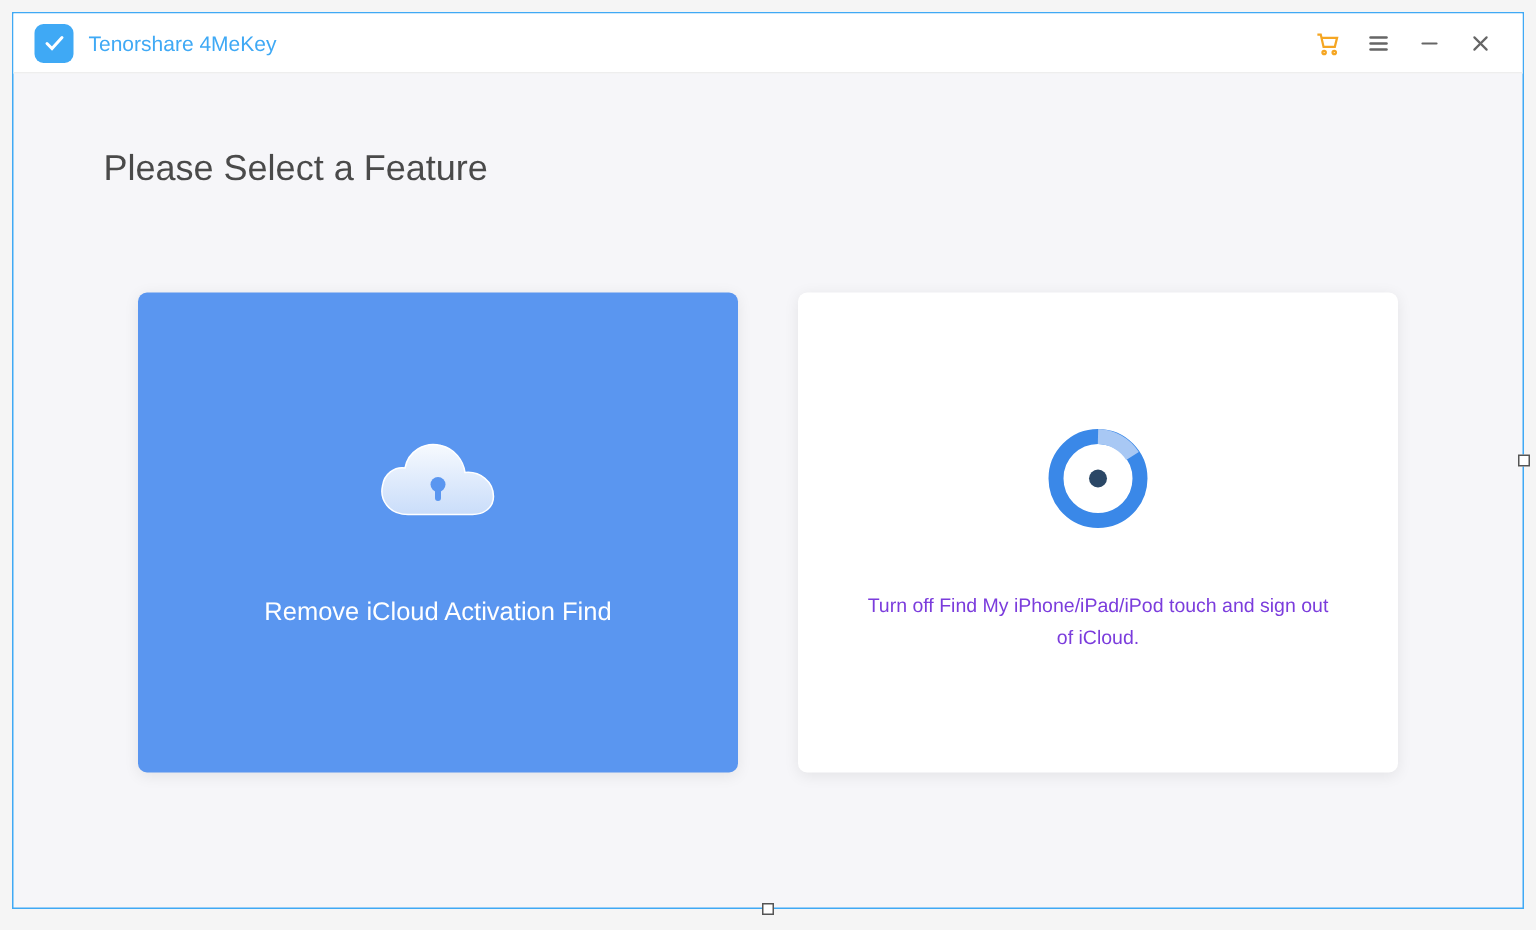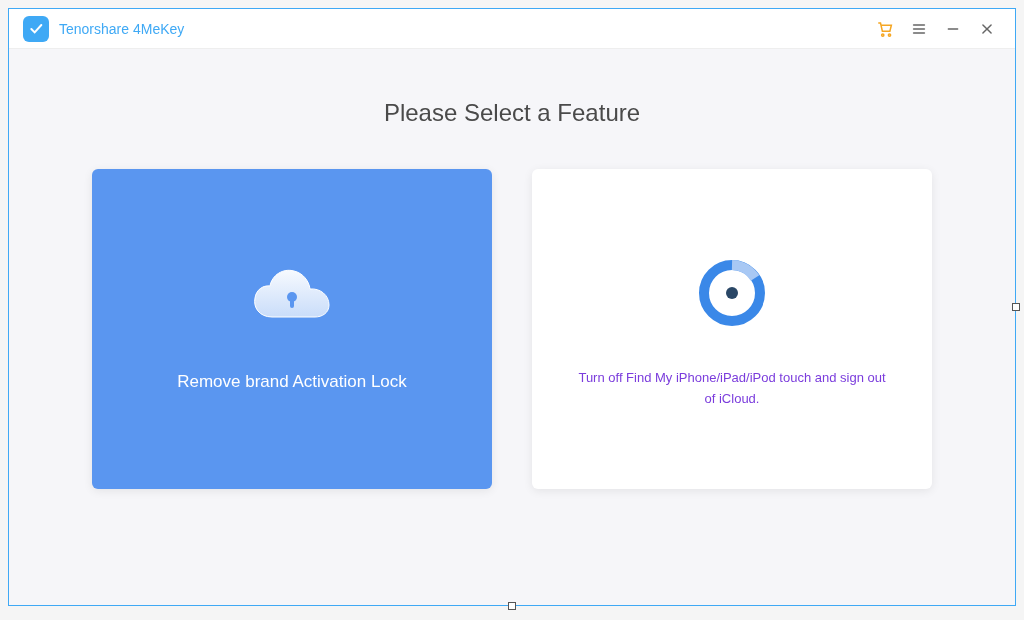--- a/index.html
+++ b/index.html
@@ -68,11 +68,10 @@
       padding: 50px 60px 0 60px;
     }
     .page-title {
-      text-align: center;
       font-size: 24px;
       font-weight: 500;
       color: #4a4a4a;
-      margin-bottom: 42px;
+      margin-bottom: 68px;
     }
     .cards {
       display: flex;

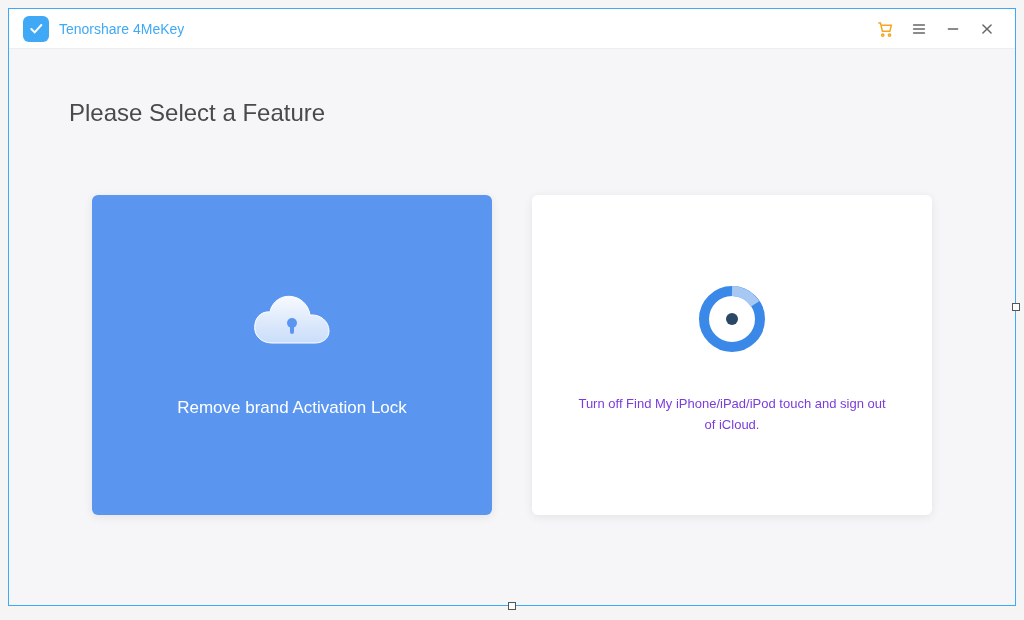--- a/index.html
+++ b/index.html
@@ -198,7 +198,7 @@
             <rect x="43" y="37" width="4" height="9" rx="2" fill="#5a96f0"></rect>
           </svg>
         </div>
-        <div class="card-title">Remove brand Activation Lock</div>
+        <div class="card-title">Remove iCloud Activation Find</div>
       </div>
 
       <div class="card card-white">

